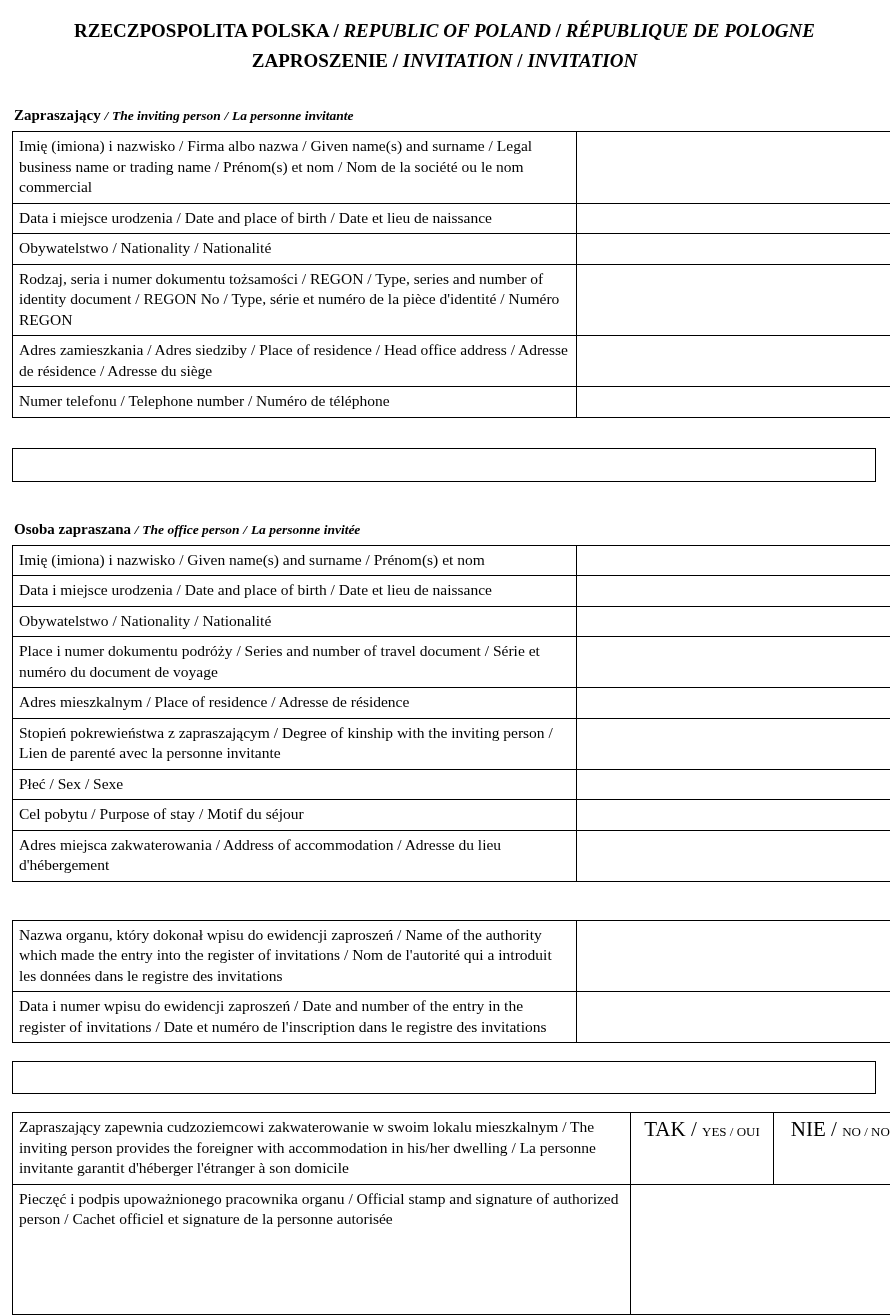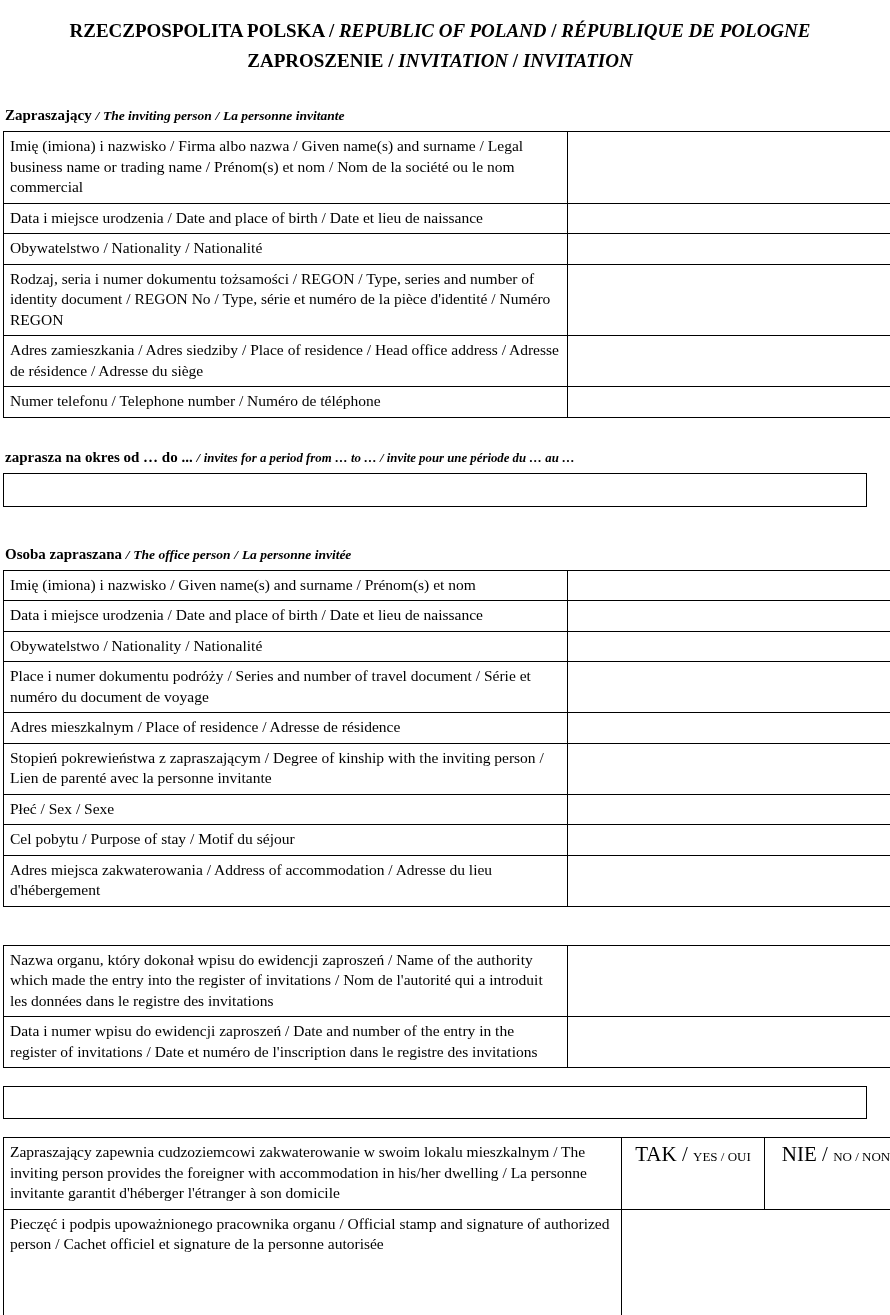--- a/index.html
+++ b/index.html
@@ -19,7 +19,7 @@
     width: 890px;
     height: 1315px;
     box-sizing: border-box;
-    padding: 10px 13px 0 3px;
+    padding: 10px 13px 0 12px;
     position: relative;
   }
 

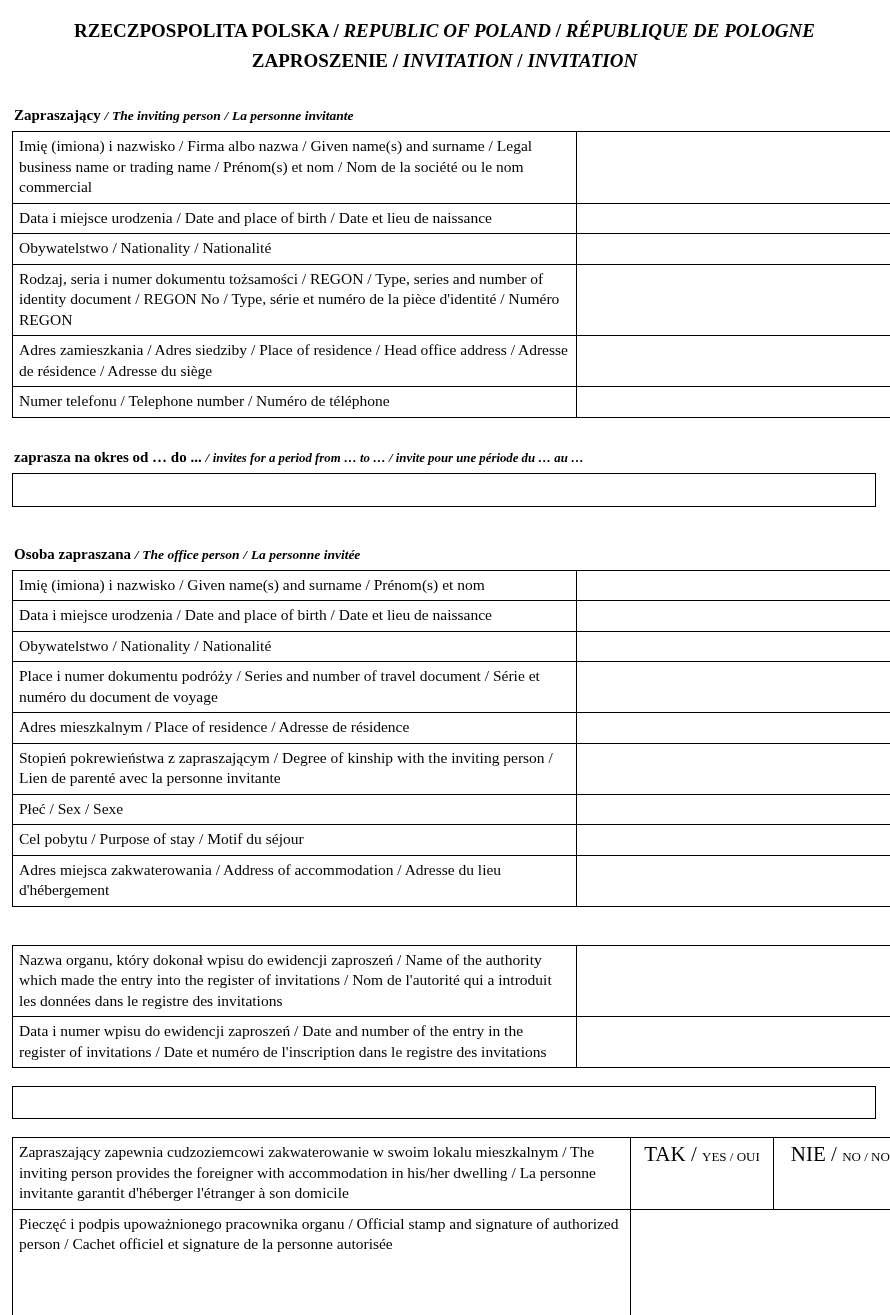--- a/index.html
+++ b/index.html
@@ -184,11 +184,6 @@
 
   <div class="gap-lg"></div>
 
-  <div class="caption">
-    <span>zaprasza na okres od … do ...</span>
-    <span class="it">/</span>
-    <span class="it">invites for a period from … to … / invite pour une période du … au …</span>
-  </div>
   <div class="empty-box" style="height:34px;"></div>
 
   <div class="gap-xl"></div>

